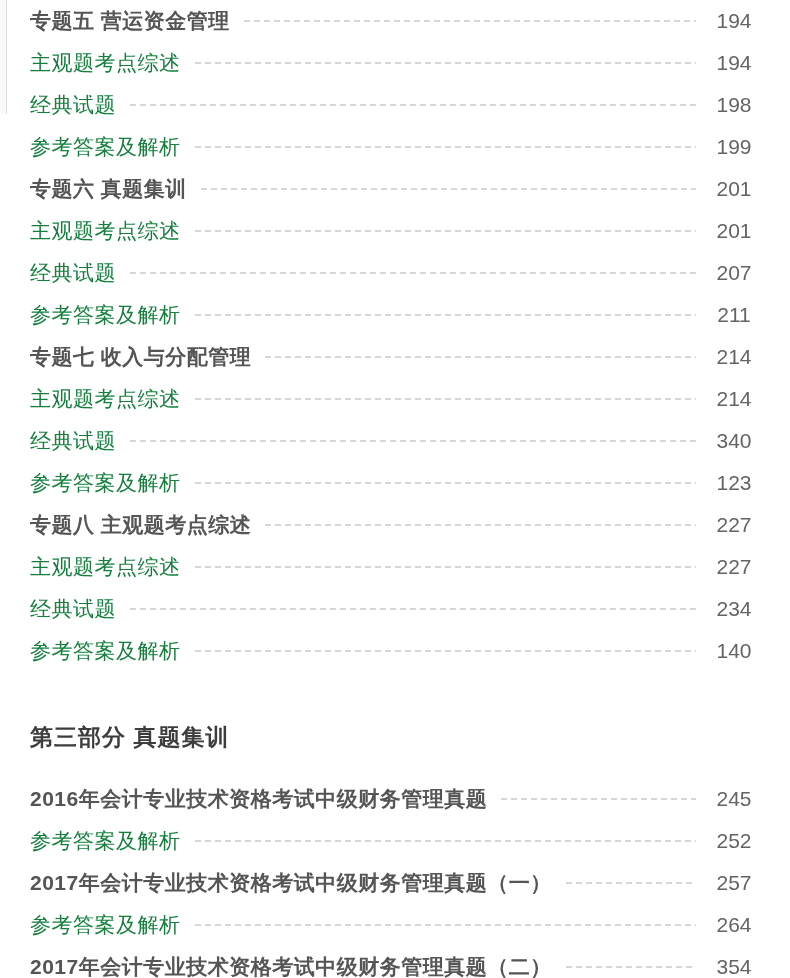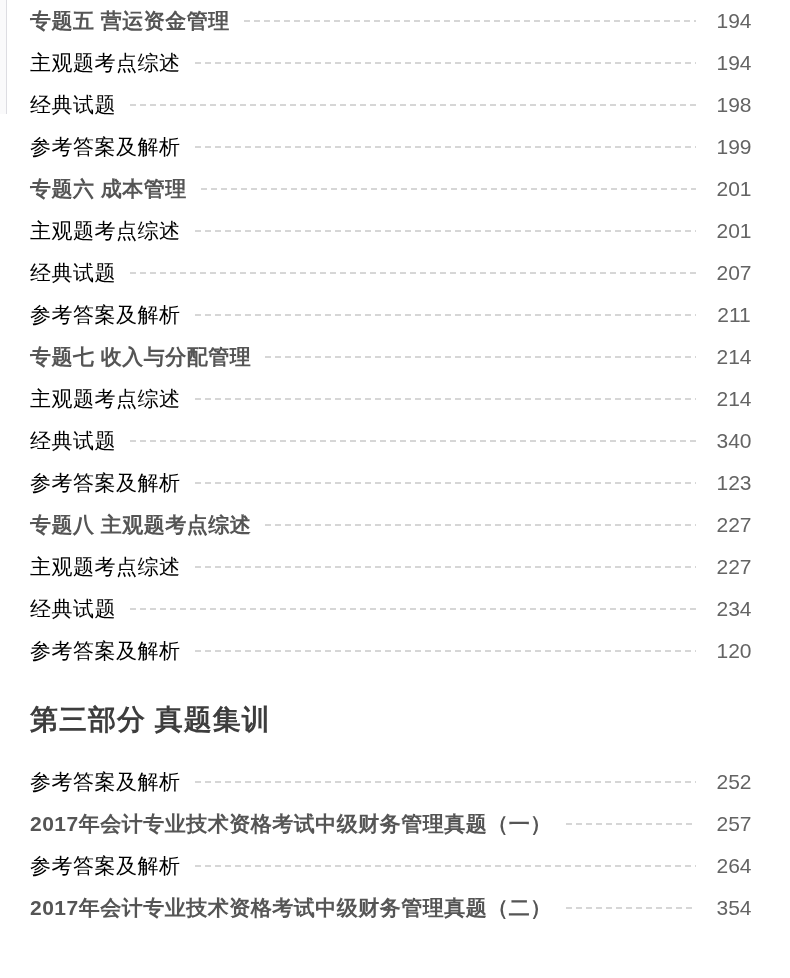--- a/index.html
+++ b/index.html
@@ -42,7 +42,7 @@
   .toc-row .label {
     flex: 0 0 auto;
     font-size: 21px;
-    color: #000000;
+    color: #15803d;
     letter-spacing: 0.5px;
     white-space: nowrap;
   }

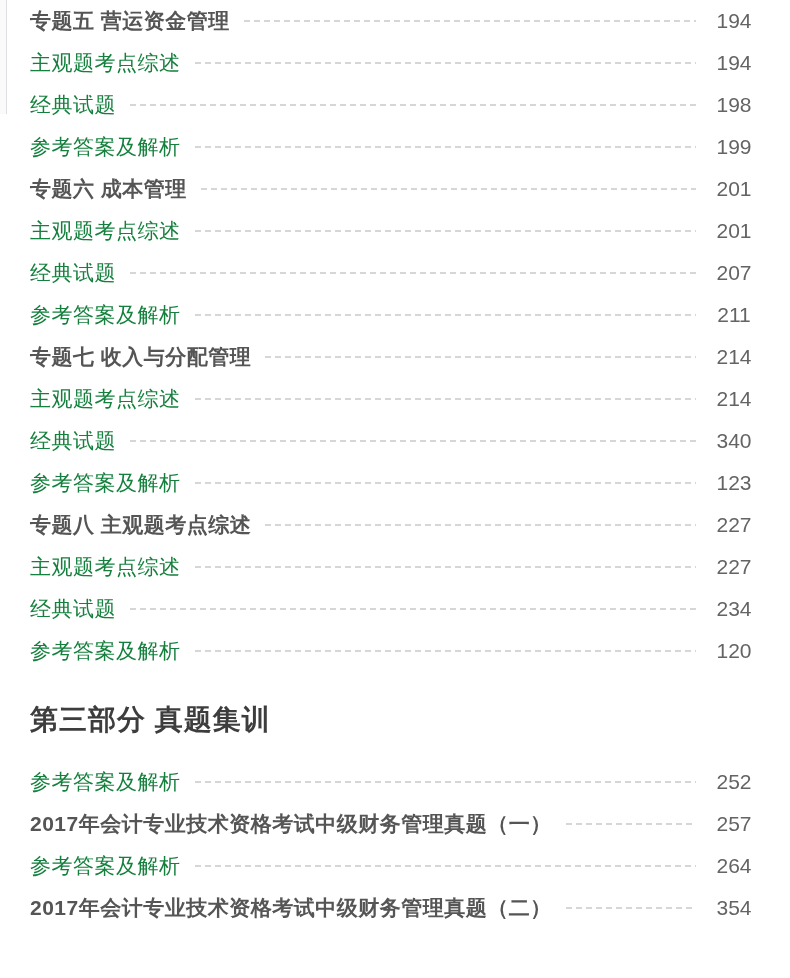--- a/index.html
+++ b/index.html
@@ -108,7 +108,7 @@
   </div>
 
   <div class="toc-row emphasis">
-    <span class="label">专题六  成本管理</span>
+    <span class="label">专题六  真题集训</span>
     <span class="leader"></span>
     <span class="pagenum">201</span>
   </div>

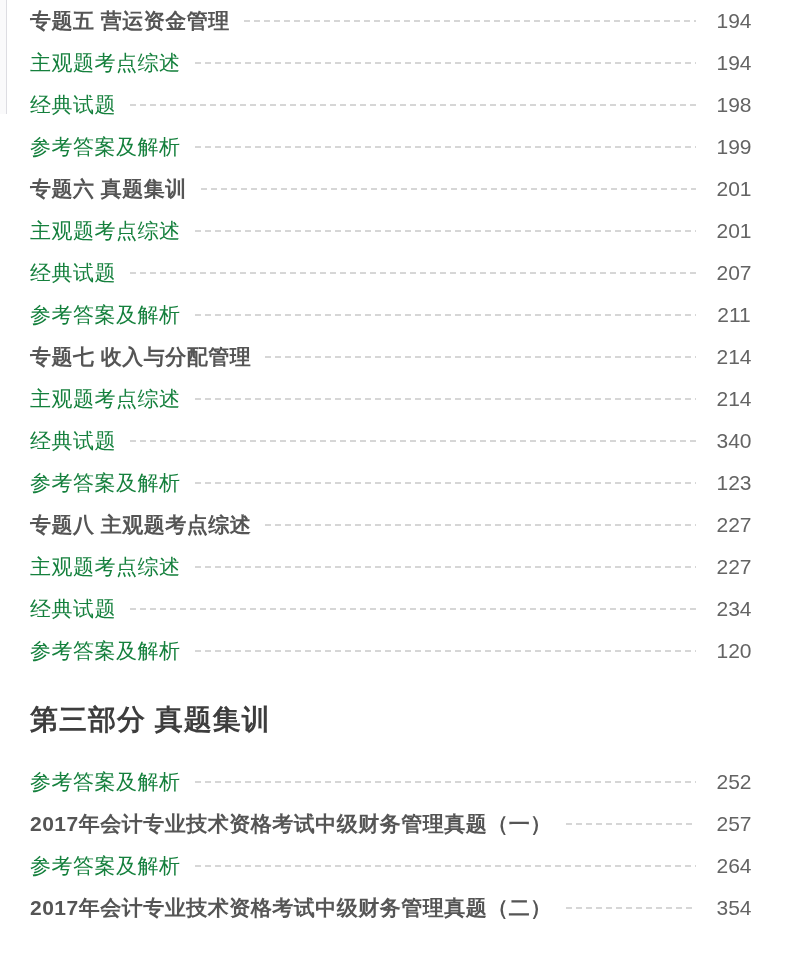--- a/index.html
+++ b/index.html
@@ -176,7 +176,7 @@
   <div class="toc-row">
     <span class="label">参考答案及解析</span>
     <span class="leader"></span>
-    <span class="pagenum">120</span>
+    <span class="pagenum">140</span>
   </div>
 
   <h2 class="section-header">第三部分  真题集训</h2>

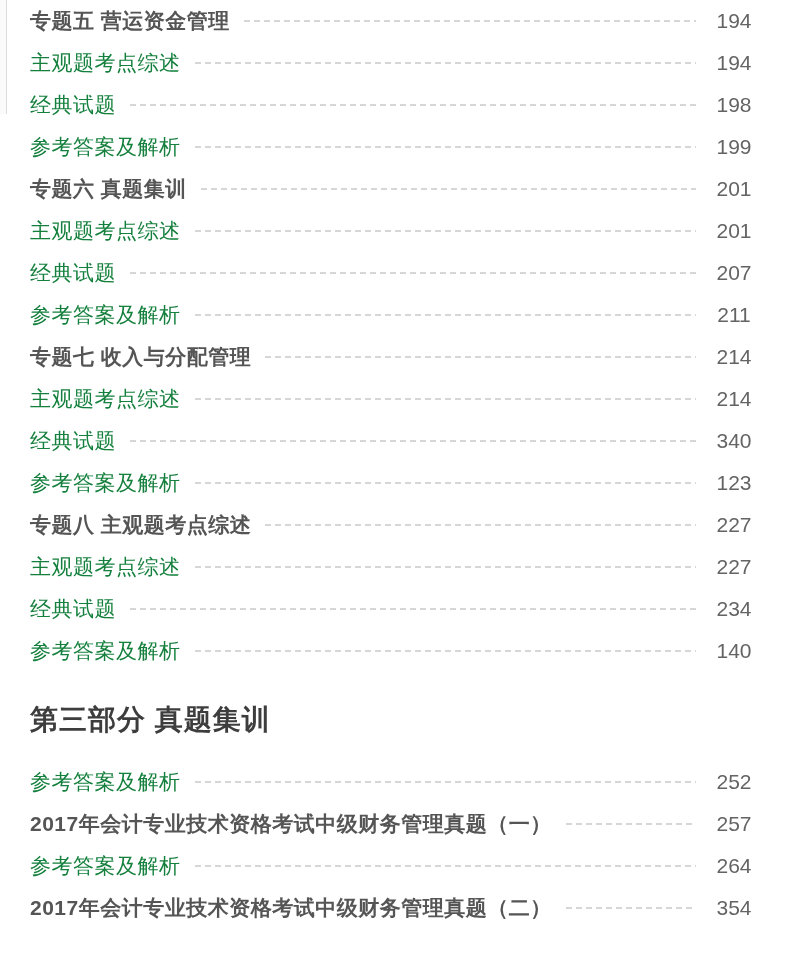--- a/index.html
+++ b/index.html
@@ -69,8 +69,8 @@
     font-stretch: condensed;
   }
   .section-header {
-    margin: 28px 0 21px 0;
-    font-size: 28px;
+    margin: 45px 0 21px 0;
+    font-size: 23px;
     line-height: 40px;
     font-weight: 600;
     color: #3d3d3d;

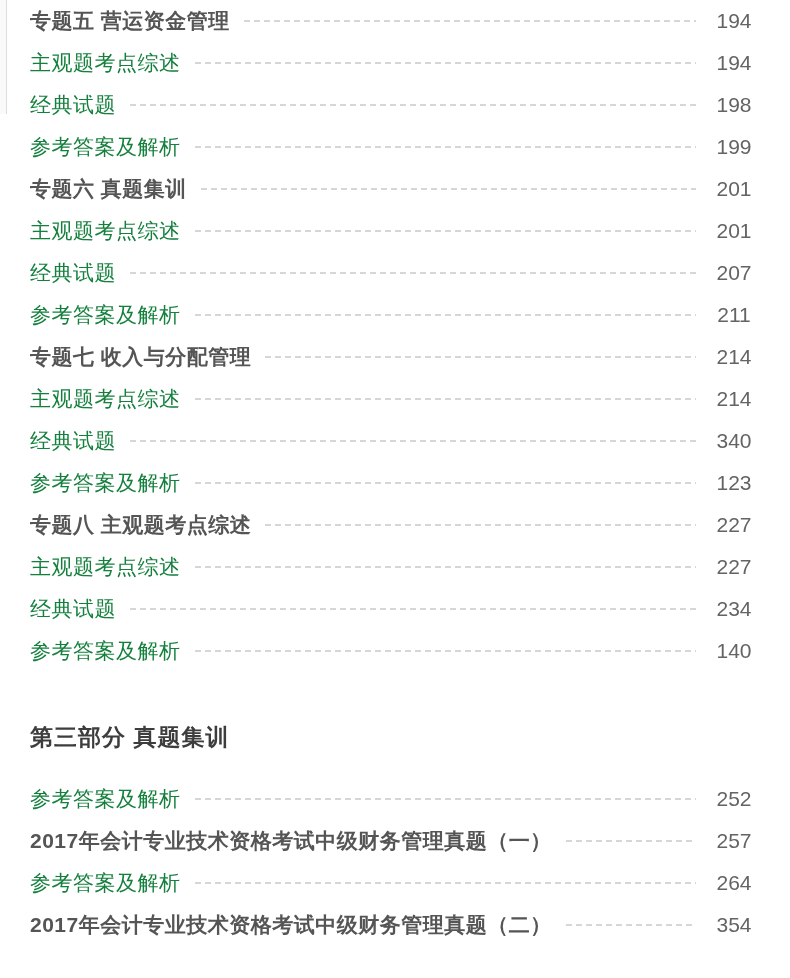--- a/index.html
+++ b/index.html
@@ -181,6 +181,11 @@
 
   <h2 class="section-header">第三部分  真题集训</h2>
 
+  <div class="toc-row emphasis">
+    <span class="label">2016年会计专业技术资格考试中级财务管理真题</span>
+    <span class="leader"></span>
+    <span class="pagenum">245</span>
+  </div>
 
   <div class="toc-row">
     <span class="label">参考答案及解析</span>

